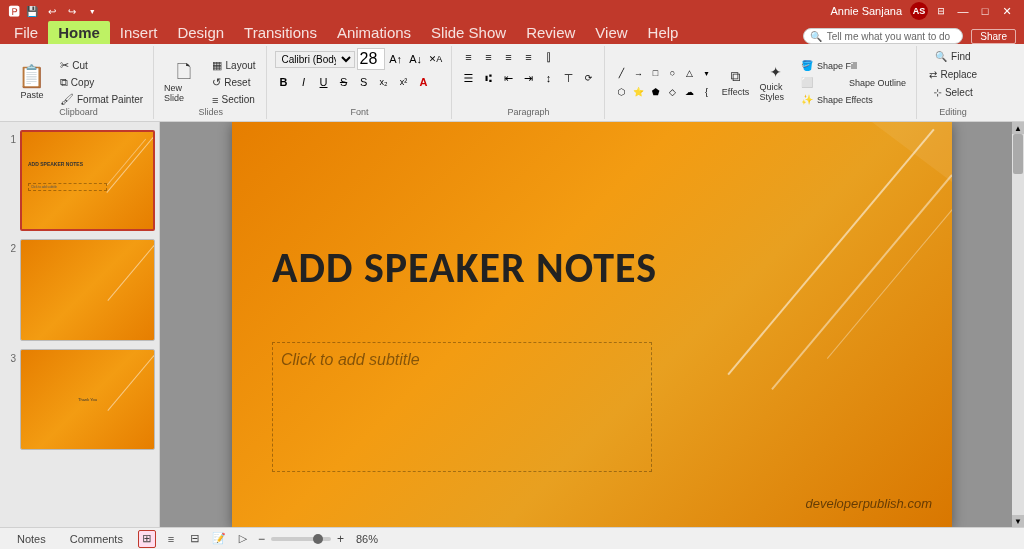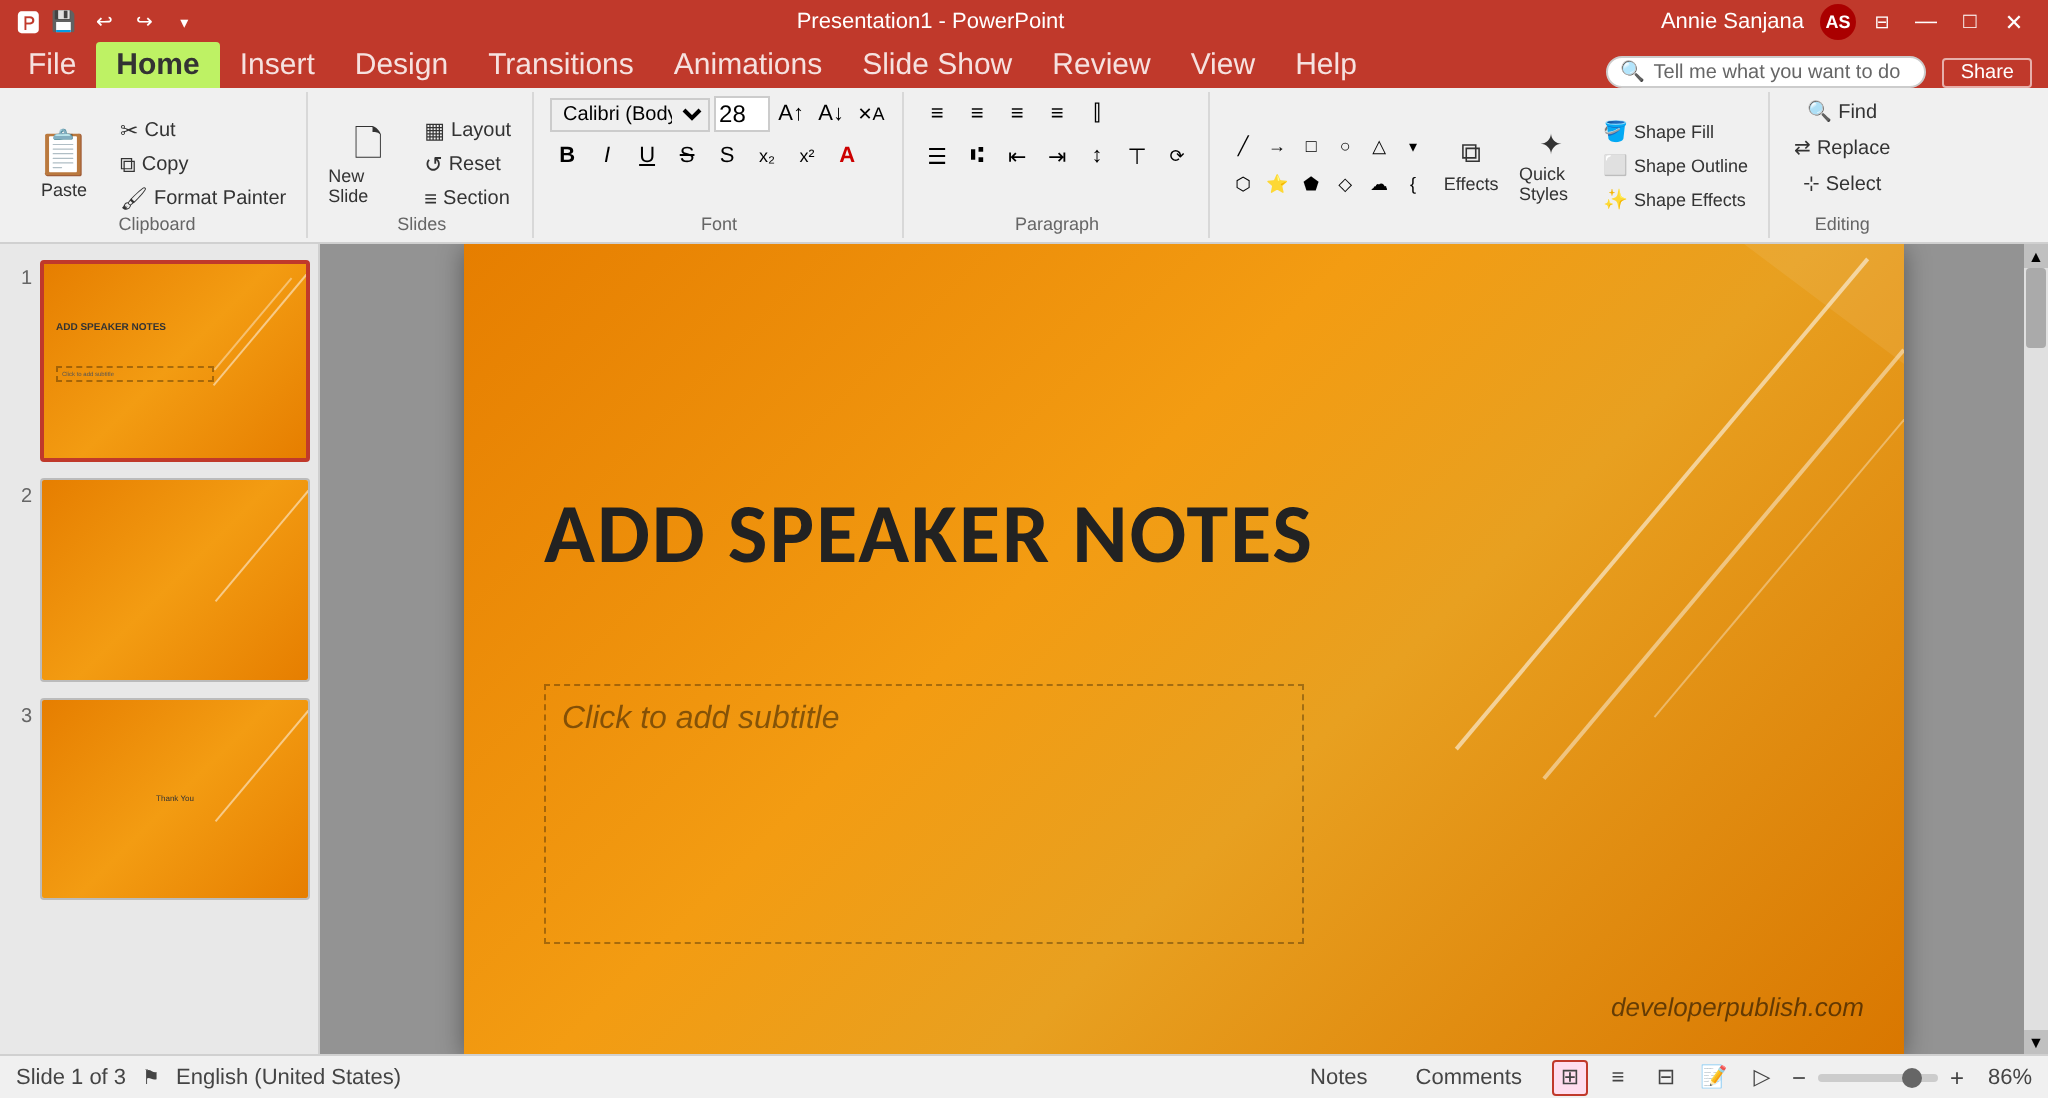--- a/index.html
+++ b/index.html
@@ -323,7 +323,6 @@
     <span class="quick-icon">↪</span>
     <span class="quick-icon" style="font-size:8px;">▾</span>
   </div>
-  <div id="title-bar-center">Presentation1 - PowerPoint</div>
   <div id="title-bar-right">
     <span style="font-size:11px; margin-right:4px;">Annie Sanjana</span>
     <span style="width:18px;height:18px;background:#a00;border-radius:50%;display:flex;align-items:center;justify-content:center;font-size:9px;font-weight:bold;">AS</span>

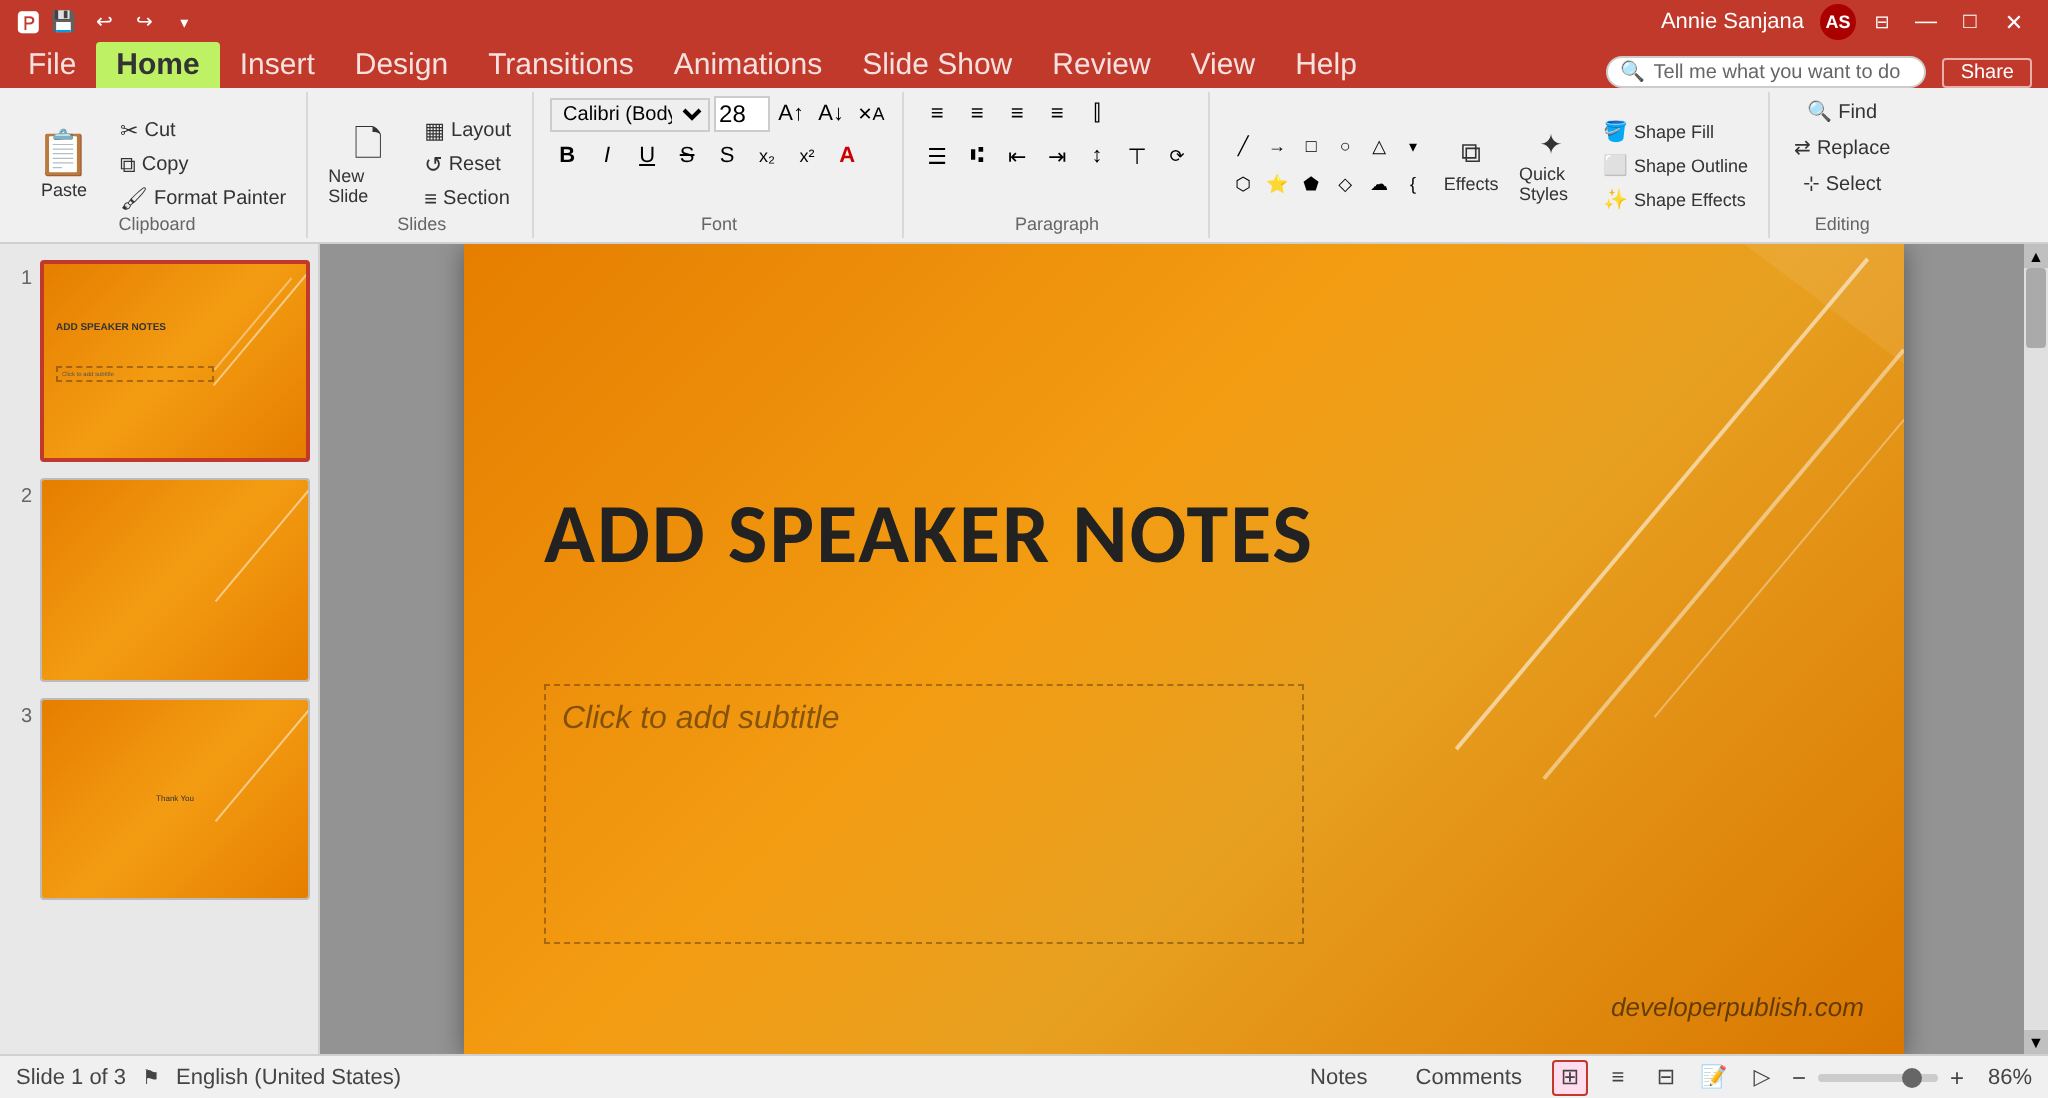--- a/index.html
+++ b/index.html
@@ -309,7 +309,7 @@
     .view-icon { width: 18px; height: 18px; display: flex; align-items: center; justify-content: center; font-size: 11px; cursor: pointer; border: 1px solid transparent; border-radius: 2px; }
     .view-icon.active { border-color: #c0392b; background: #fde; }
     .font-select { font-size: 10px; border: 1px solid #ccc; padding: 1px 2px; width: 80px; }
-    .font-size-box { font-size: 12px; border: 1px solid #ccc; padding: 1px 2px; width: 28px; }
+    .font-size-box { font-size: 16px; border: 1px solid #ccc; padding: 1px 2px; width: 28px; }
     .format-btn { font-size: 11px; width: 18px; height: 18px; display: flex; align-items: center; justify-content: center; cursor: pointer; border: 1px solid transparent; border-radius: 2px; }
   </style>
 </head>

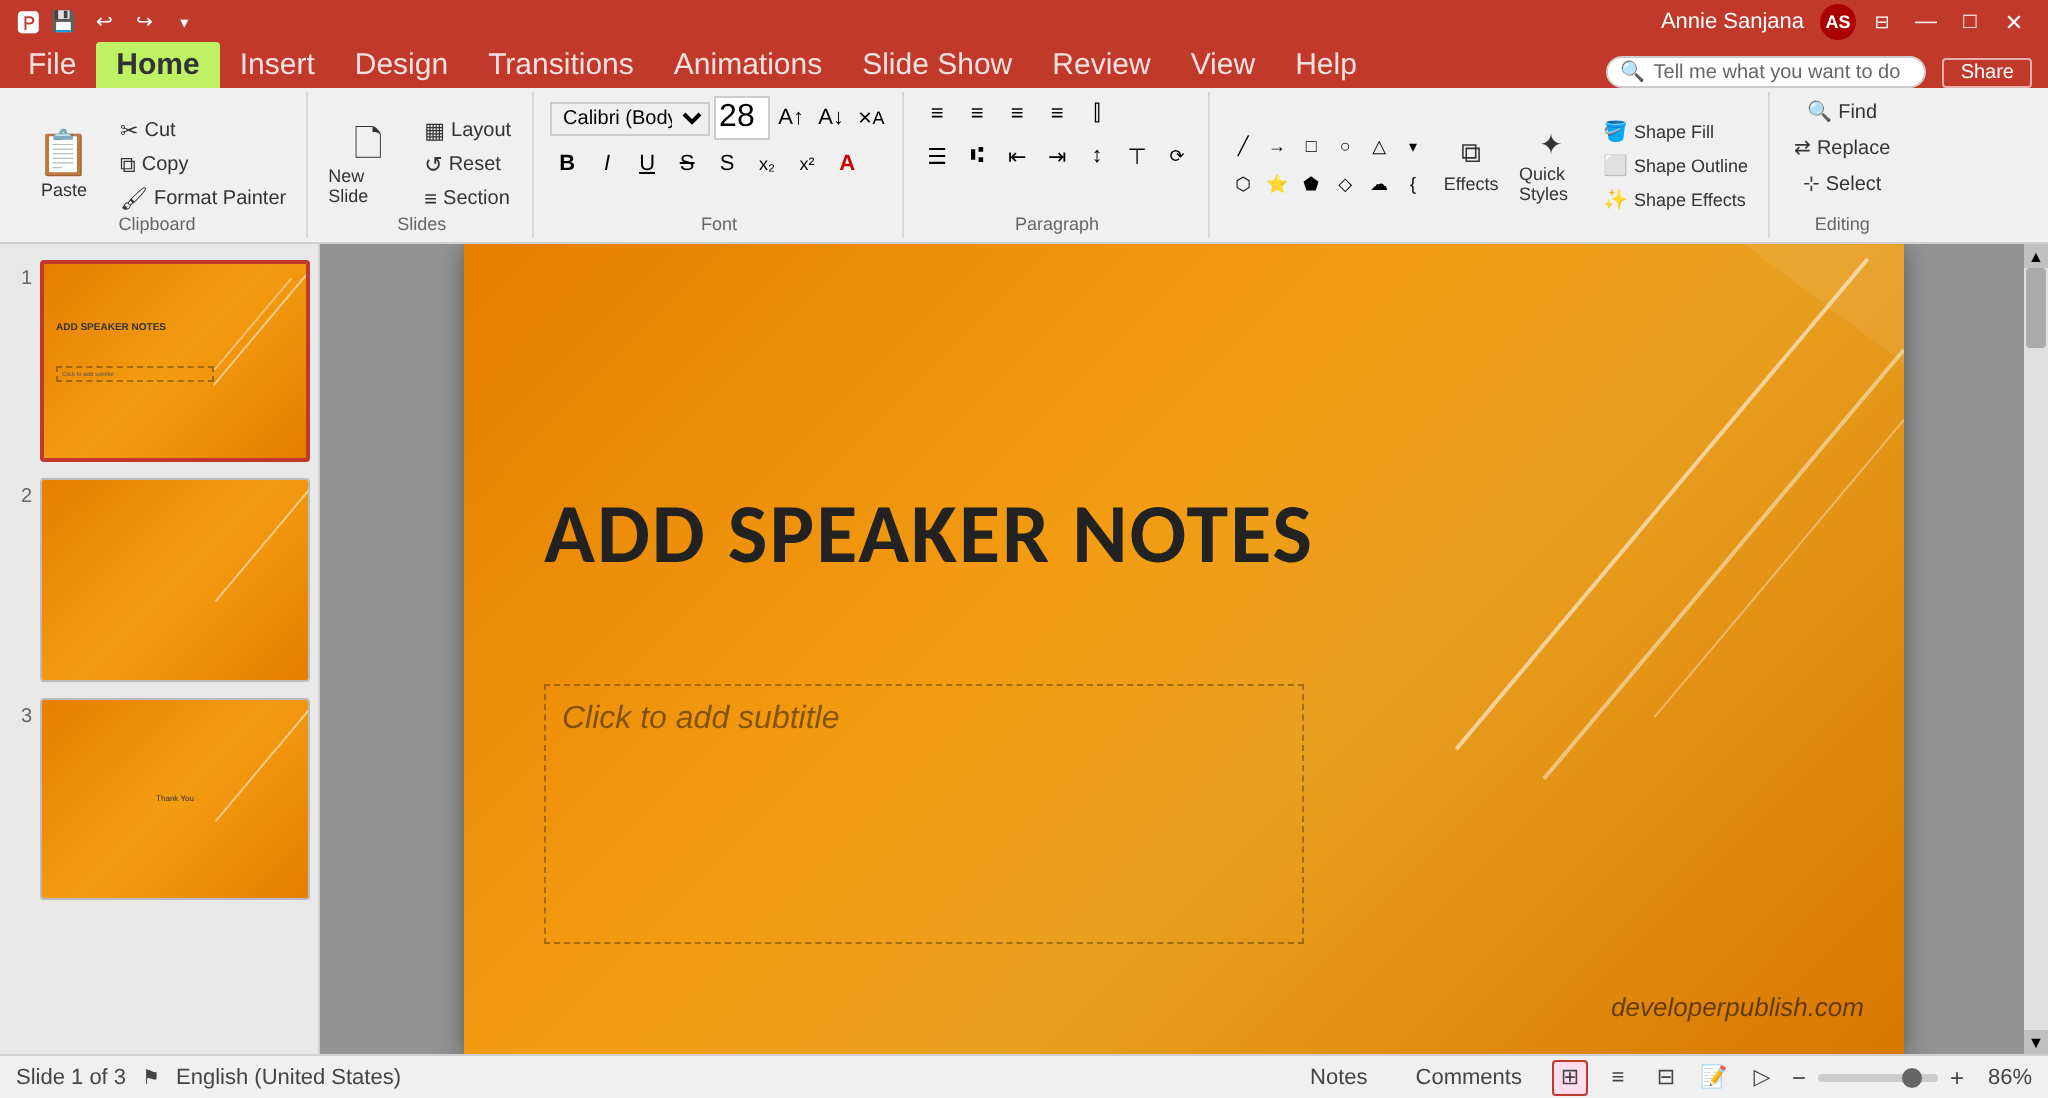--- a/index.html
+++ b/index.html
@@ -485,7 +485,7 @@
         </div>
         <div class="ribbon-btn-small">
           <span>⬜</span>
-          <span style="font-size:9px;">Shape Outline</span>
+          <span style="font-size:9px;margin-left:32px;">Shape Outline</span>
         </div>
         <div class="ribbon-btn-small">
           <span>✨</span>

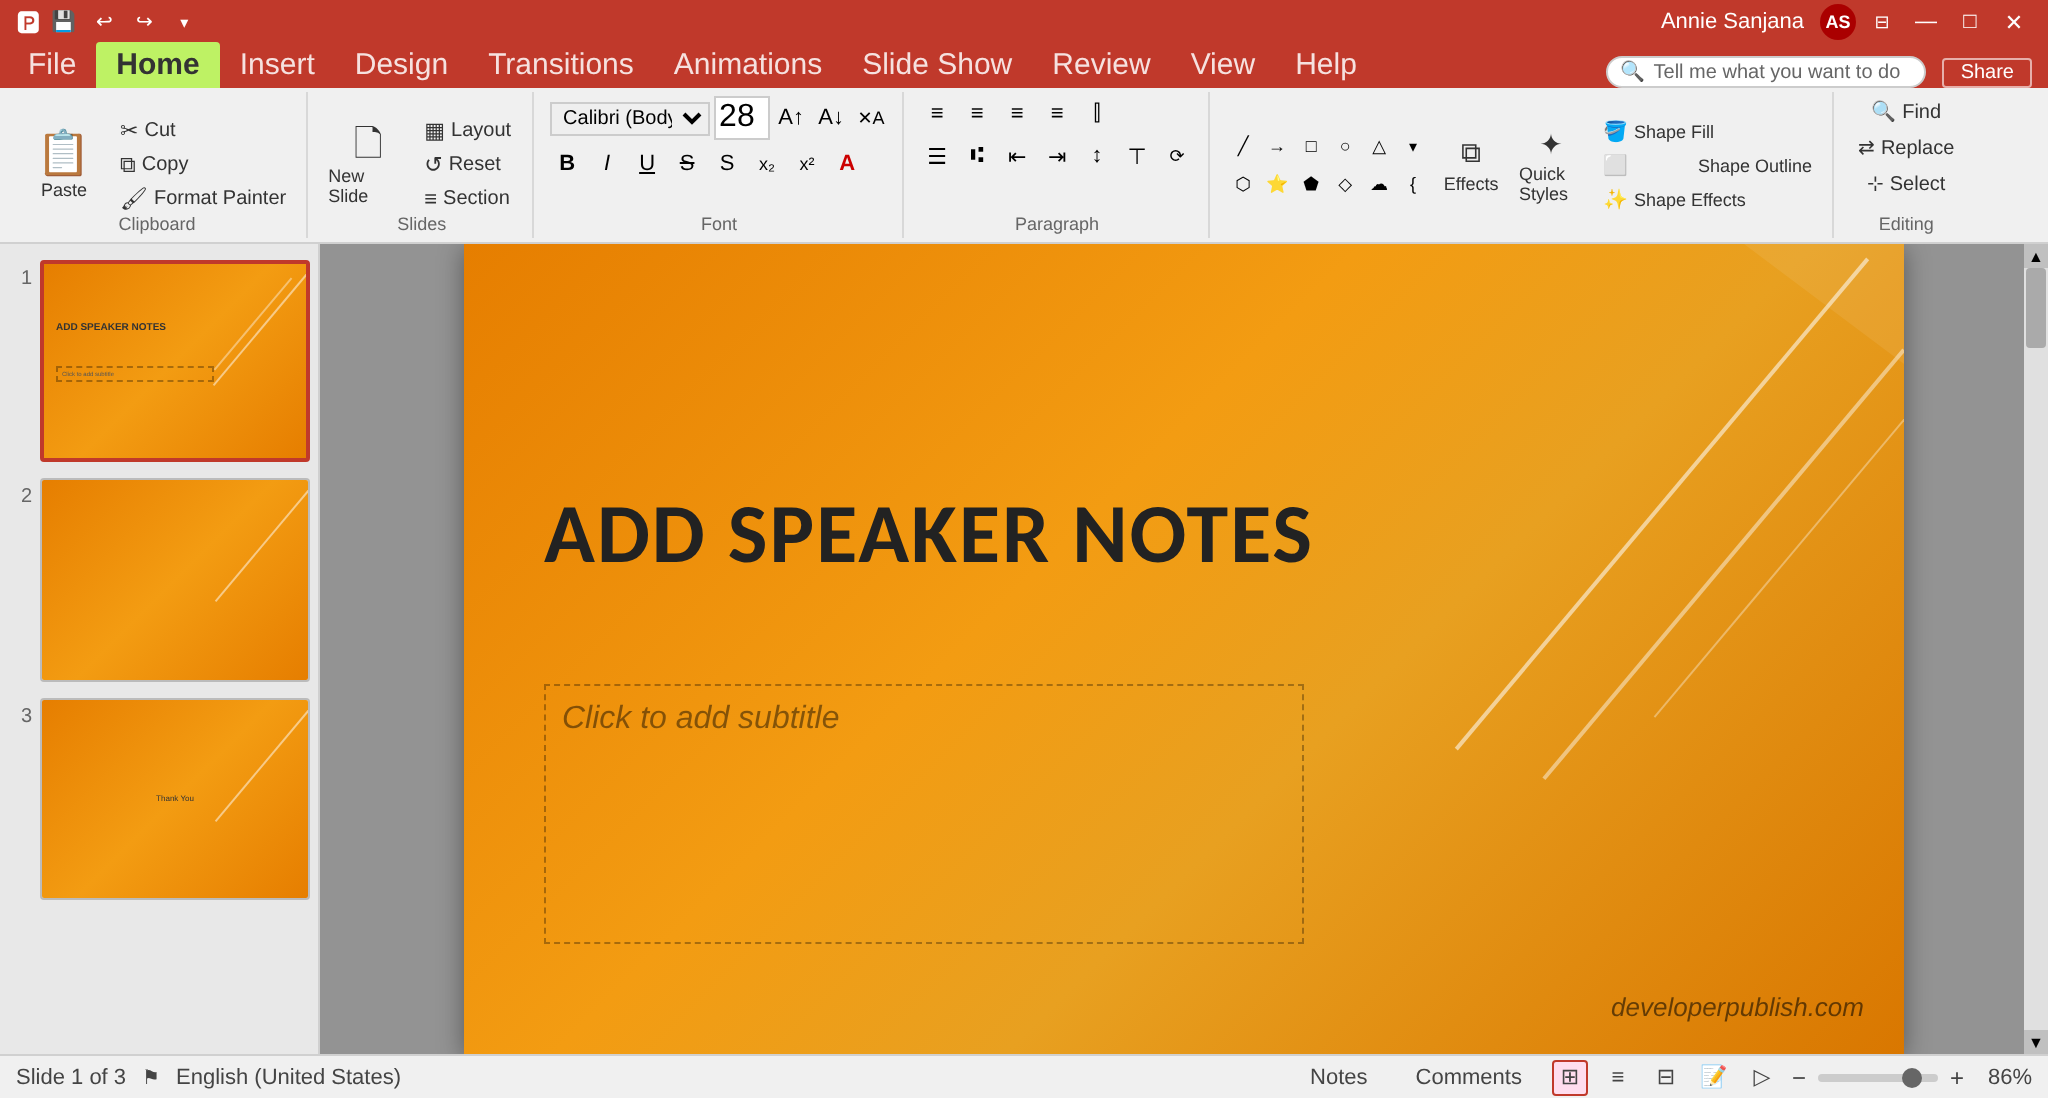--- a/index.html
+++ b/index.html
@@ -593,11 +593,6 @@
 </div>
 
 <div id="status-bar">
-  <div id="status-left">
-    <span>Slide 1 of 3</span>
-    <span style="font-size:10px;">⚑</span>
-    <span>English (United States)</span>
-  </div>
   <div id="status-right">
     <button class="status-btn">Notes</button>
     <button class="status-btn">Comments</button>

